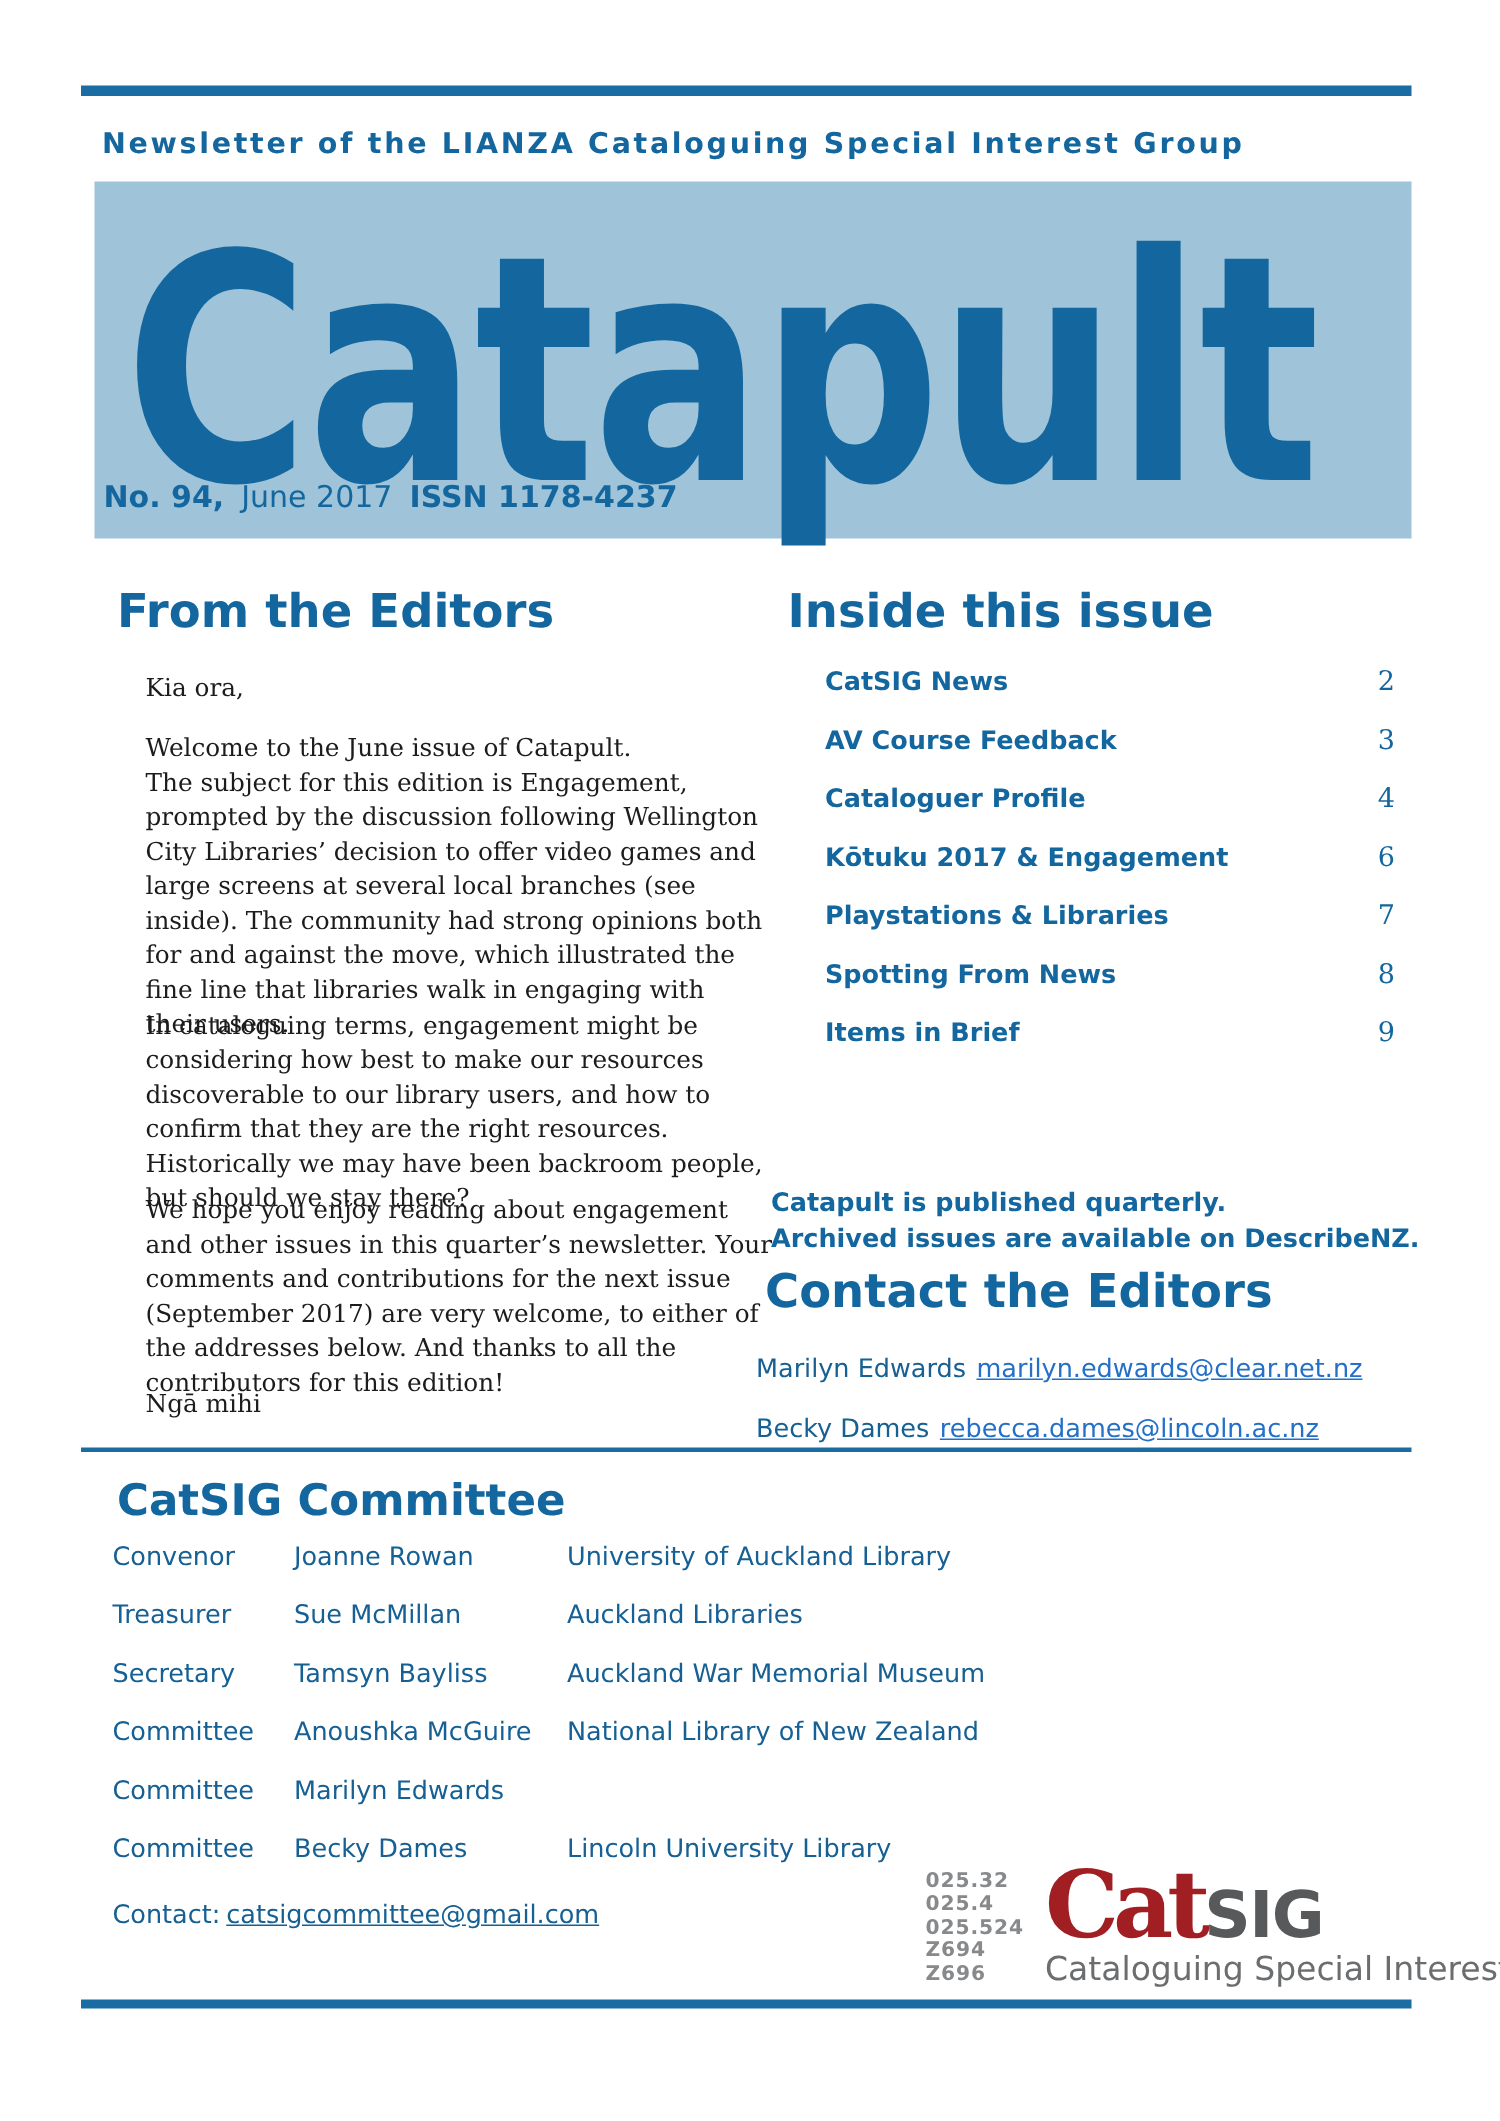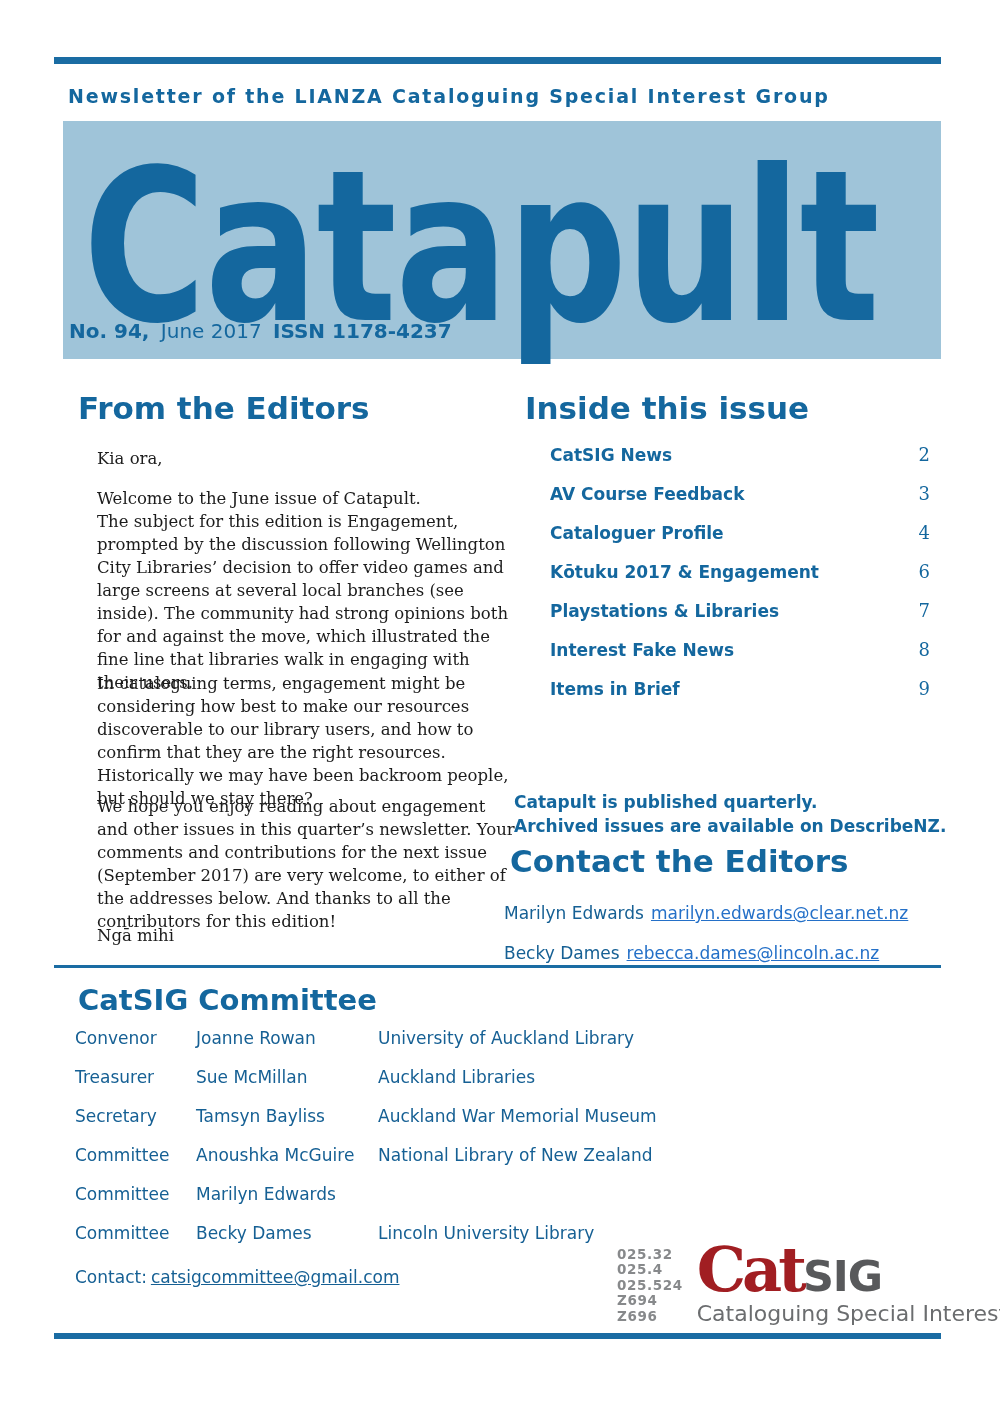--- a/index.html
+++ b/index.html
@@ -145,7 +145,7 @@
       <span class="toc-page">7</span>
     </div>
     <div class="toc-row">
-      <span class="toc-label">Interest Fake News</span>
+      <span class="toc-label">Spotting From News</span>
       <span class="toc-page">8</span>
     </div>
     <div class="toc-row last">

